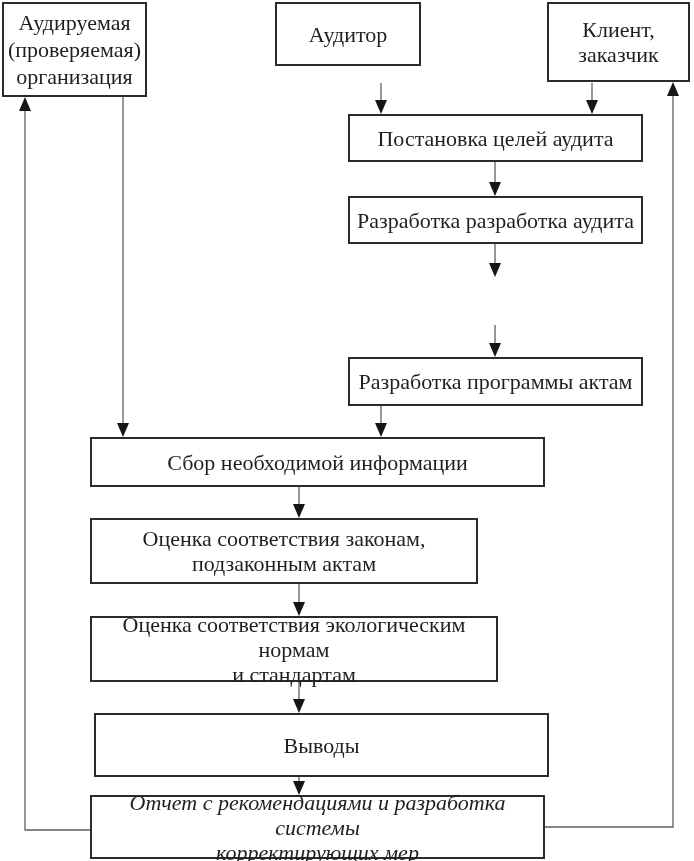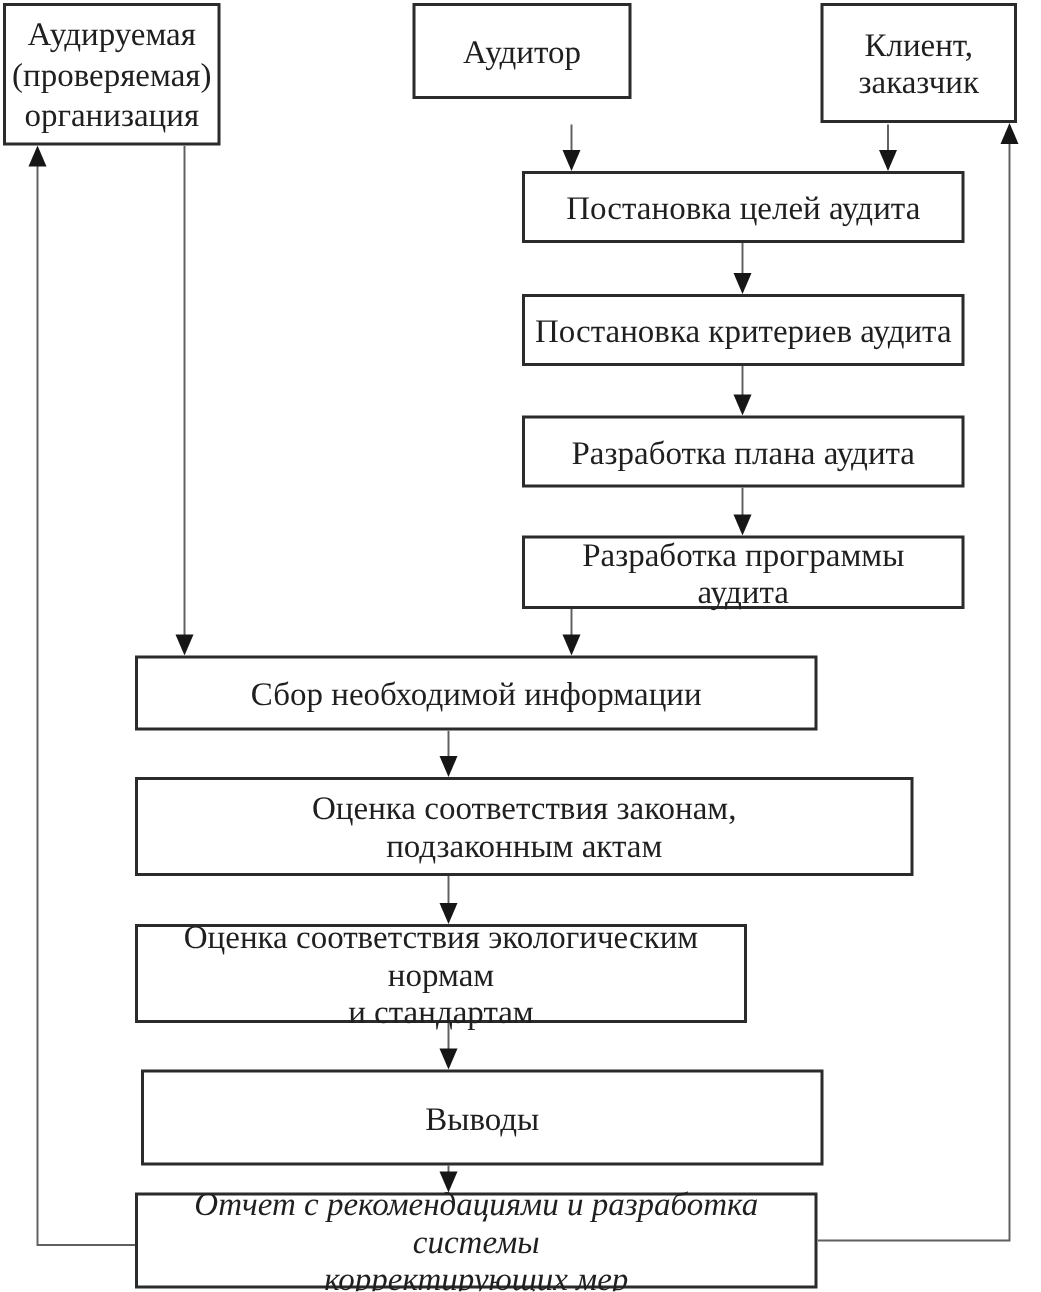--- a/index.html
+++ b/index.html
@@ -33,7 +33,7 @@
   }
   .node-audited-org  { left:   2px; top:   2px; width: 145px; height: 95px; line-height: 27px; }
   .node-auditor      { left: 275px; top:   2px; width: 146px; height: 64px; }
-  .node-client       { left: 547px; top:   2px; width: 131px; height: 80px; }
+  .node-client       { left: 547px; top:   2px; width: 143px; height: 80px; }
   .node-goals        { left: 348px; top: 114px; width: 295px; height: 48px; }
   .node-criteria     { left: 348px; top: 196px; width: 295px; height: 48px; }
   .node-plan         { left: 348px; top: 277px; width: 295px; height: 48px; }

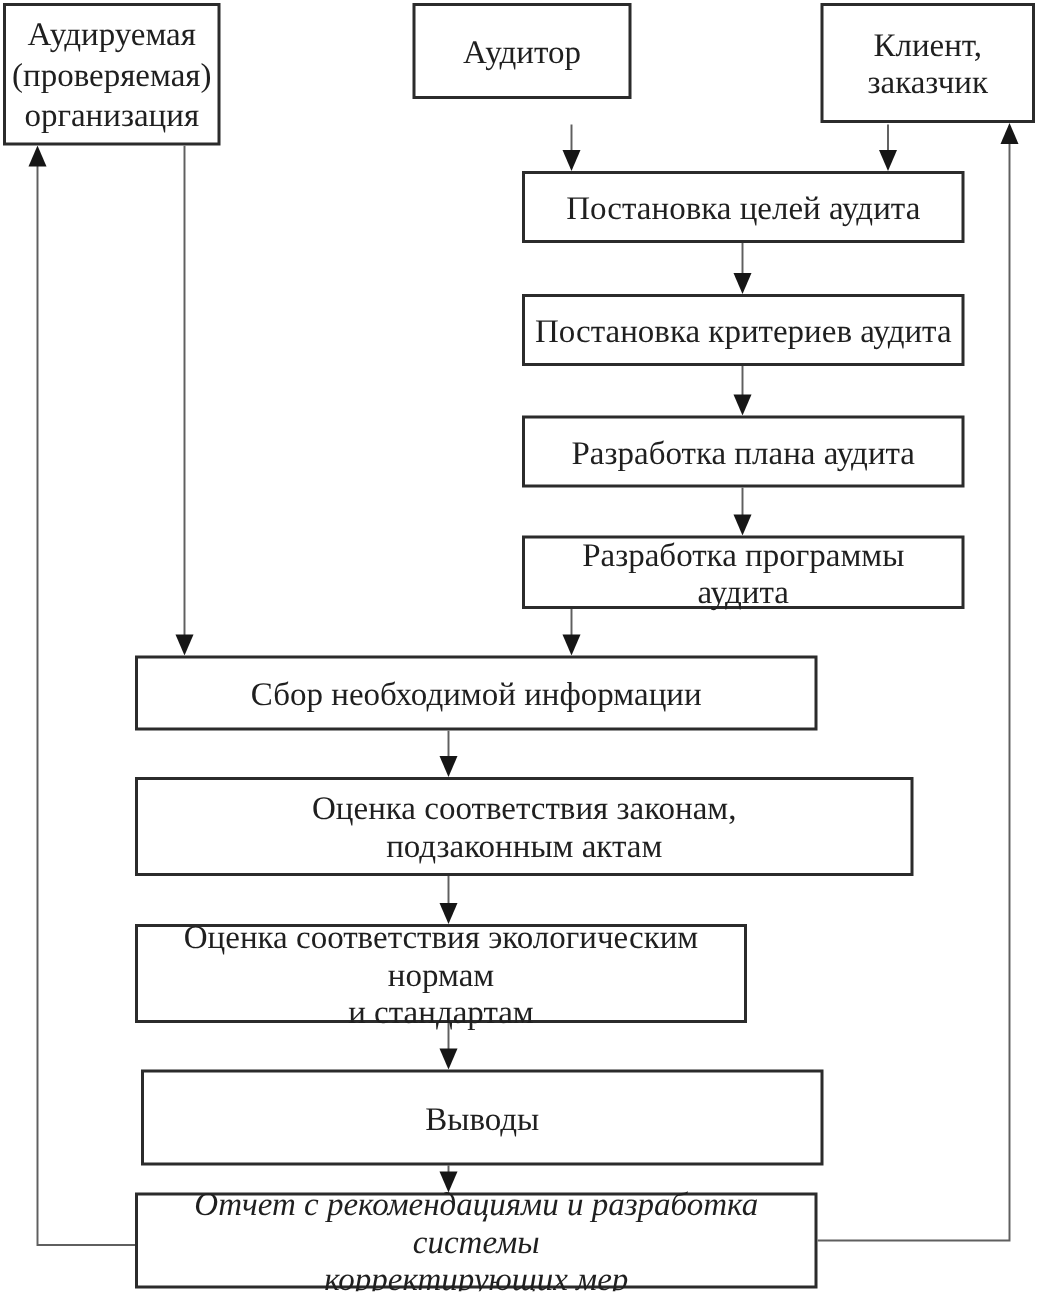--- a/index.html
+++ b/index.html
@@ -139,7 +139,7 @@
   </div>
 
   <div class="node node-criteria">
-    <span>Постановка критериев аудита</span>
+    <span>Разработка разработка аудита</span>
   </div>
 
   <div class="node node-plan">

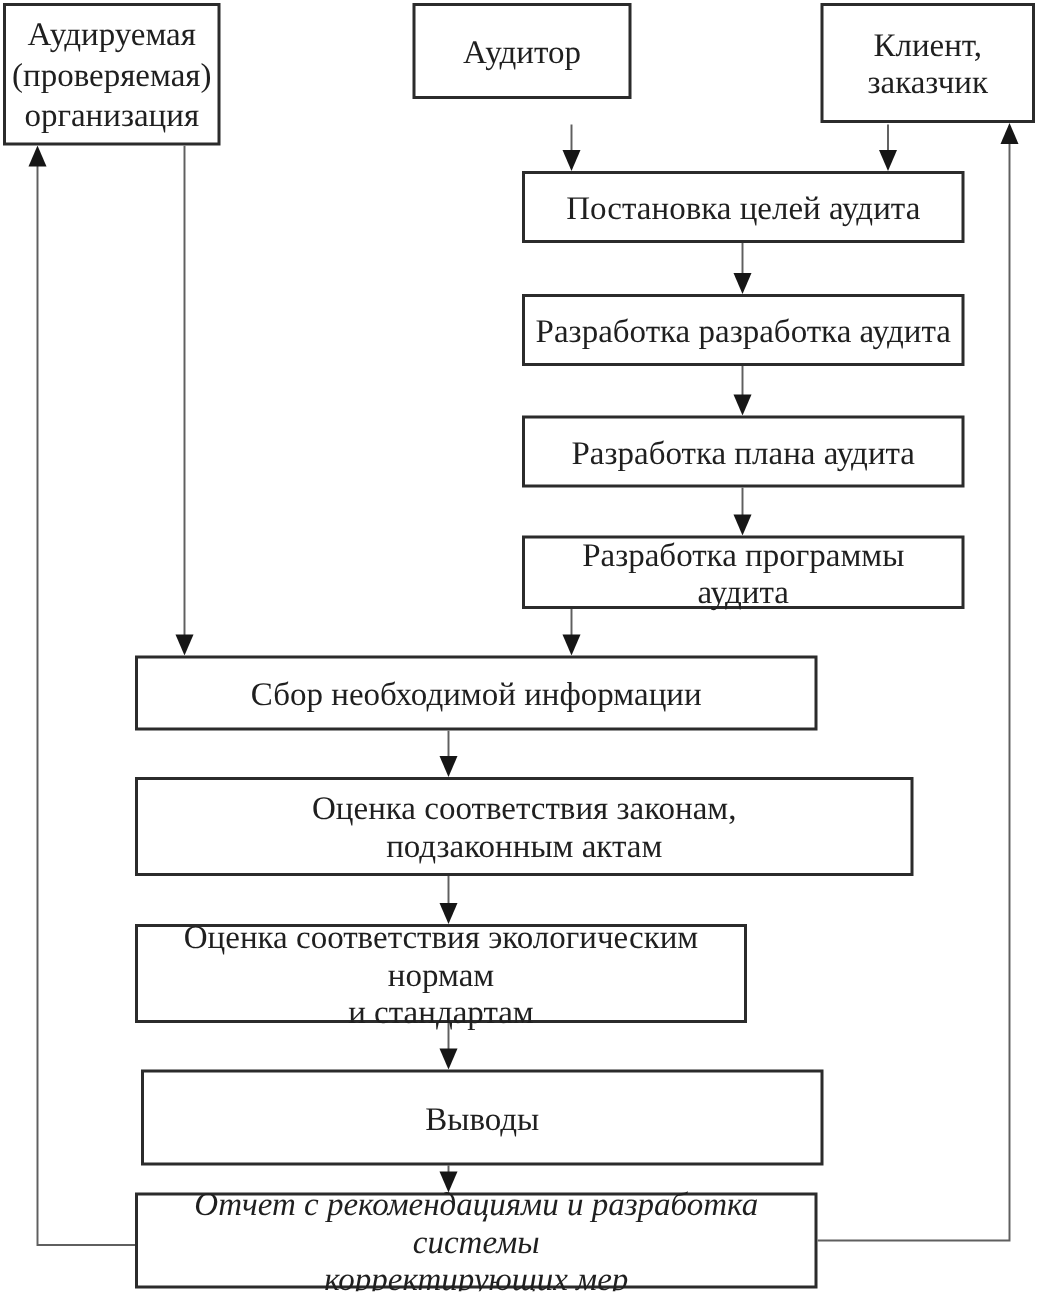--- a/index.html
+++ b/index.html
@@ -142,9 +142,6 @@
     <span>Разработка разработка аудита</span>
   </div>
 
-  <div class="node node-plan">
-    <span>Разработка плана аудита</span>
-  </div>
 
   <div class="node node-program">
     <span>Разработка программы аудита</span>

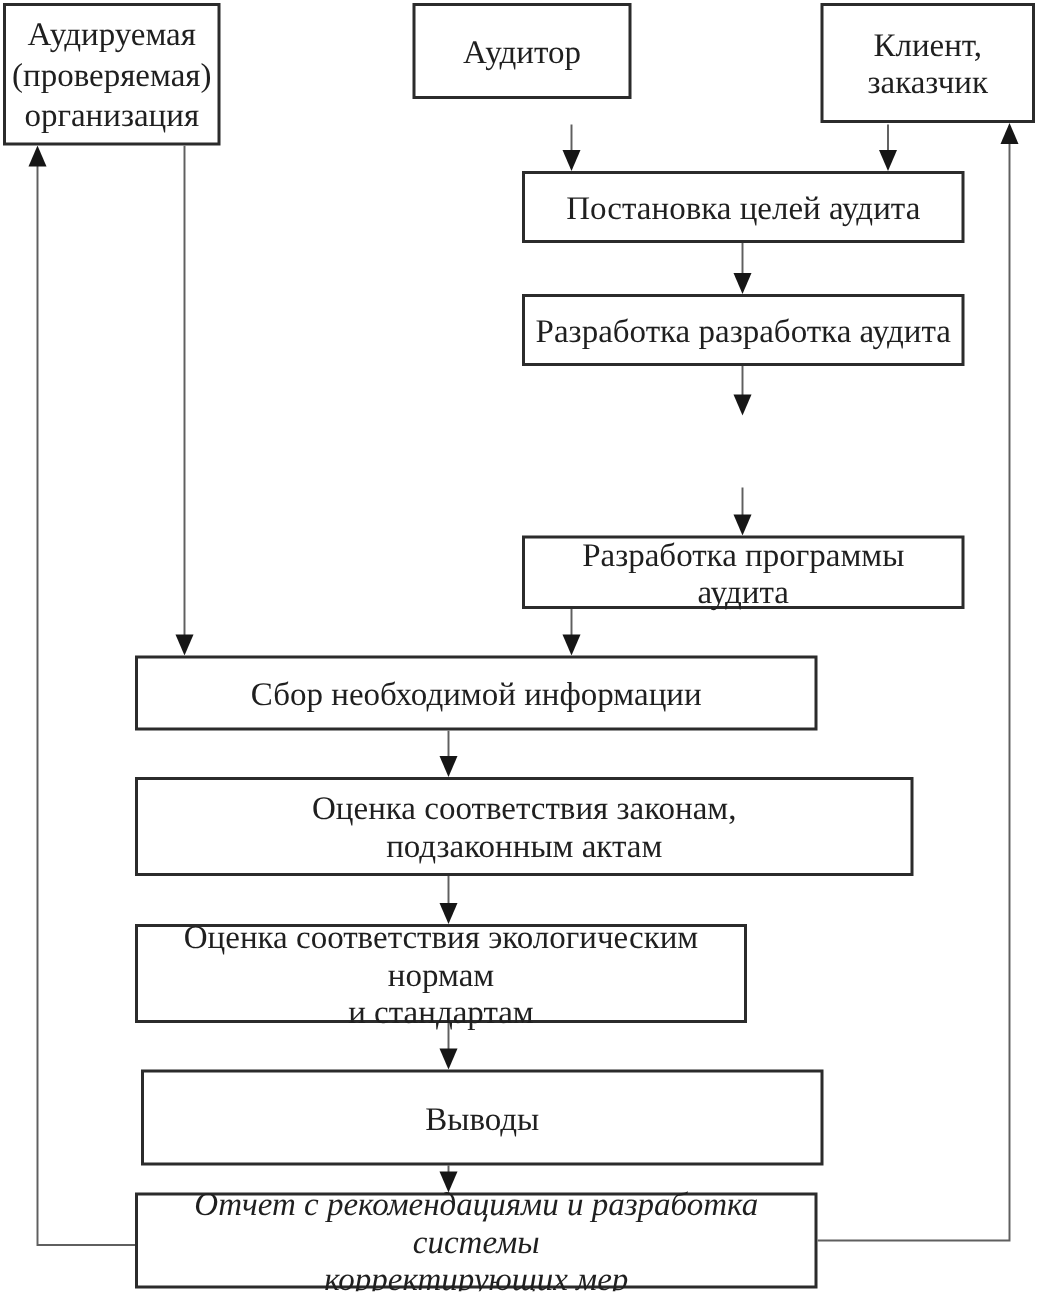--- a/index.html
+++ b/index.html
@@ -144,7 +144,7 @@
 
 
   <div class="node node-program">
-    <span>Разработка программы аудита</span>
+    <span>Разработка программы актам</span>
   </div>
 
   <div class="node node-collect">

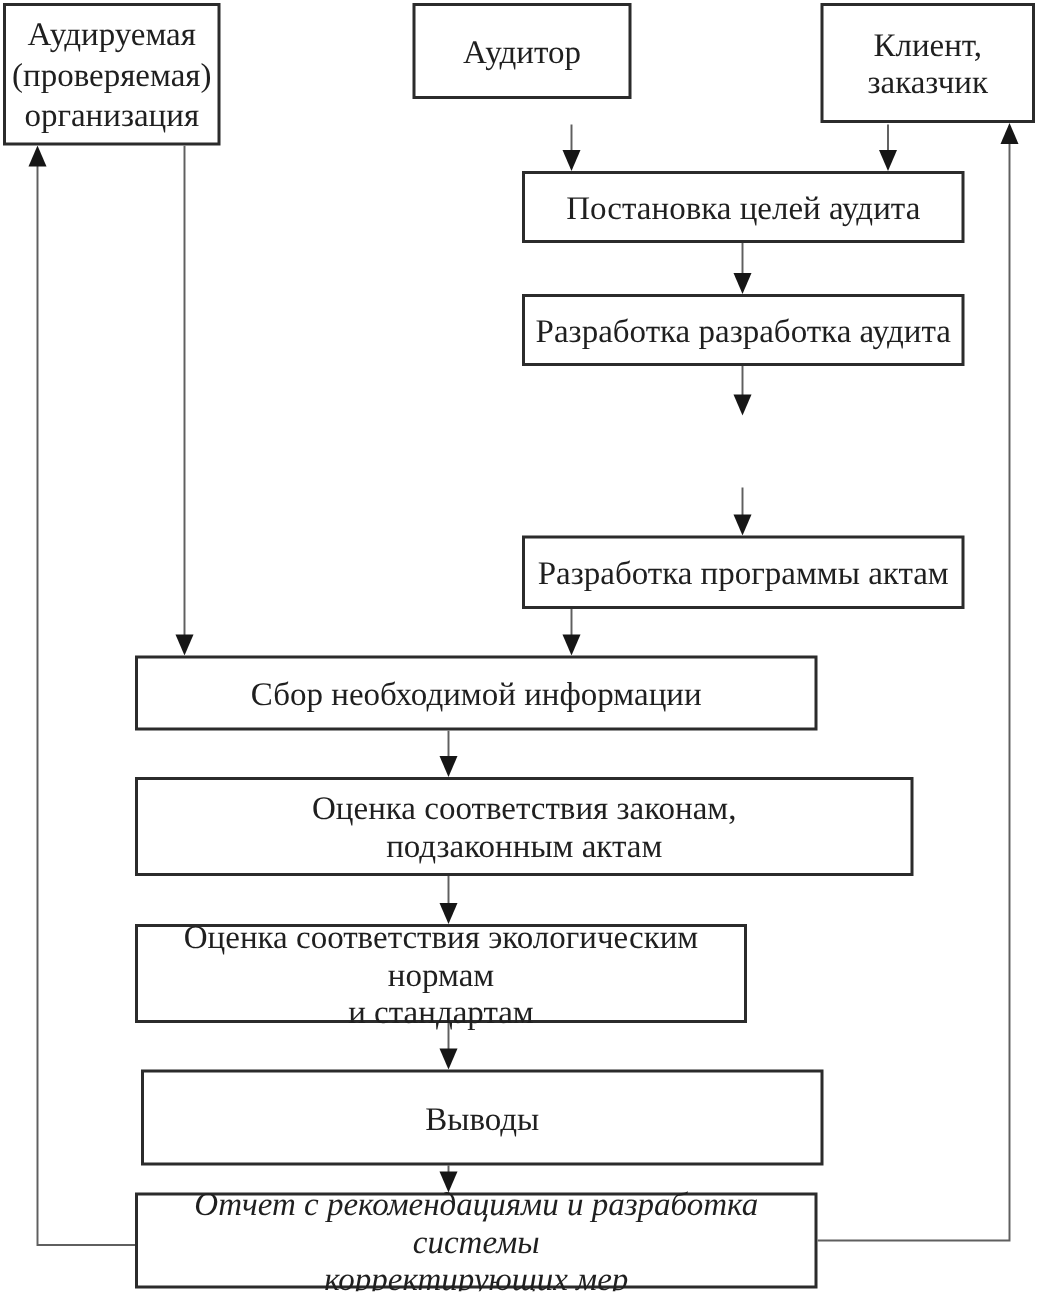--- a/index.html
+++ b/index.html
@@ -39,7 +39,7 @@
   .node-plan         { left: 348px; top: 277px; width: 295px; height: 48px; }
   .node-program      { left: 348px; top: 357px; width: 295px; height: 49px; }
   .node-collect      { left:  90px; top: 437px; width: 455px; height: 50px; justify-content: center; }
-  .node-laws         { left:  90px; top: 518px; width: 519px; height: 66px; }
+  .node-laws         { left:  90px; top: 518px; width: 388px; height: 66px; }
   .node-eco          { left:  90px; top: 616px; width: 408px; height: 66px; }
   .node-conclusions  { left:  94px; top: 713px; width: 455px; height: 64px; justify-content: center; }
   .node-report       { left:  90px; top: 795px; width: 455px; height: 64px; font-style: italic; }

